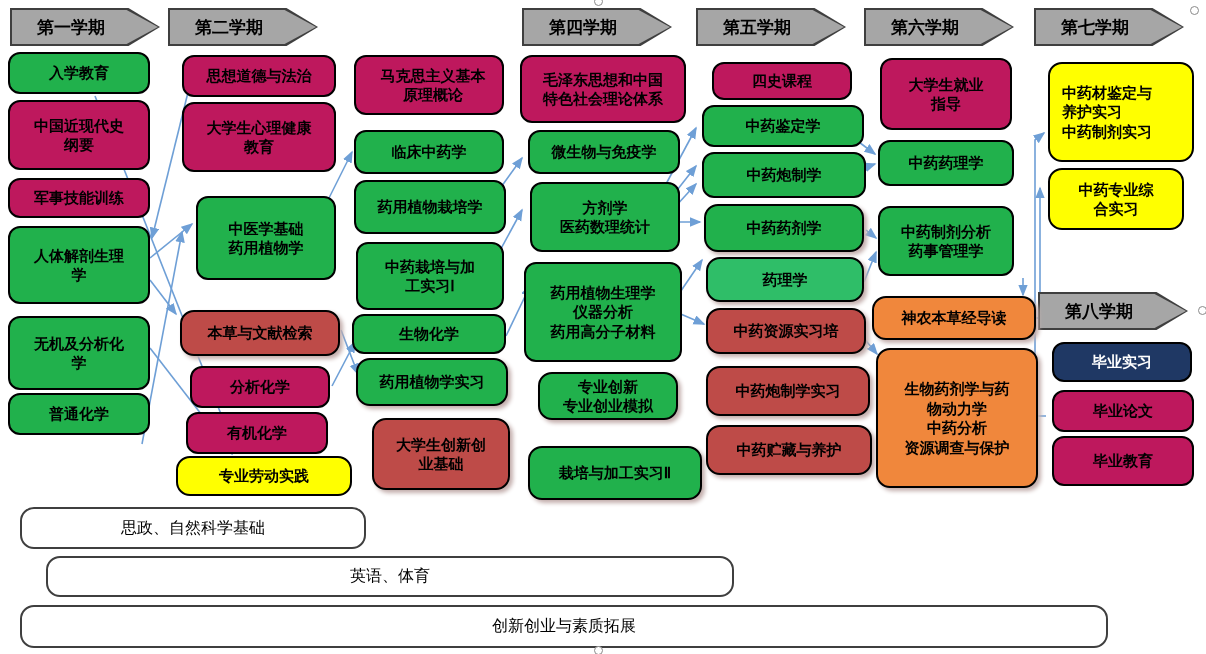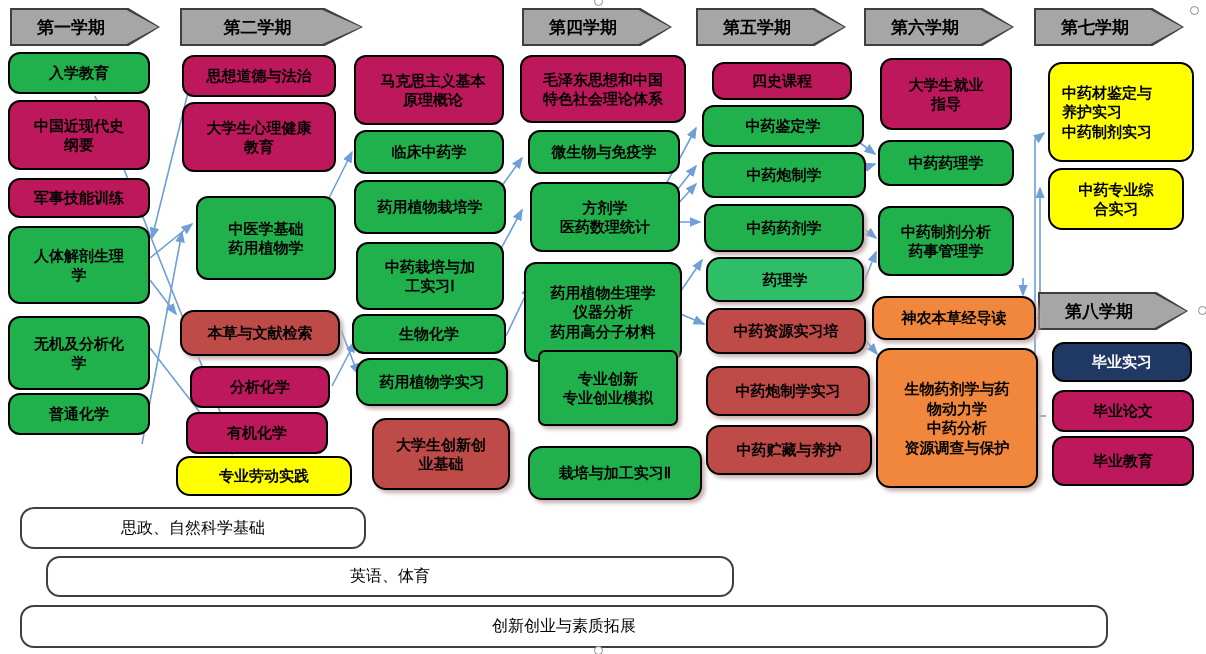--- a/index.html
+++ b/index.html
@@ -78,7 +78,7 @@
       <div class="shape-inner"></div>
       <div class="label">第一学期</div>
     </div>
-  <div class="banner" style="left:180px;top:8px;padding-left:33px;">
+  <div class="banner" style="left:168px;top:8px;">
       <div class="shape-outer"></div>
       <div class="shape-inner"></div>
       <div class="label">第二学期</div>

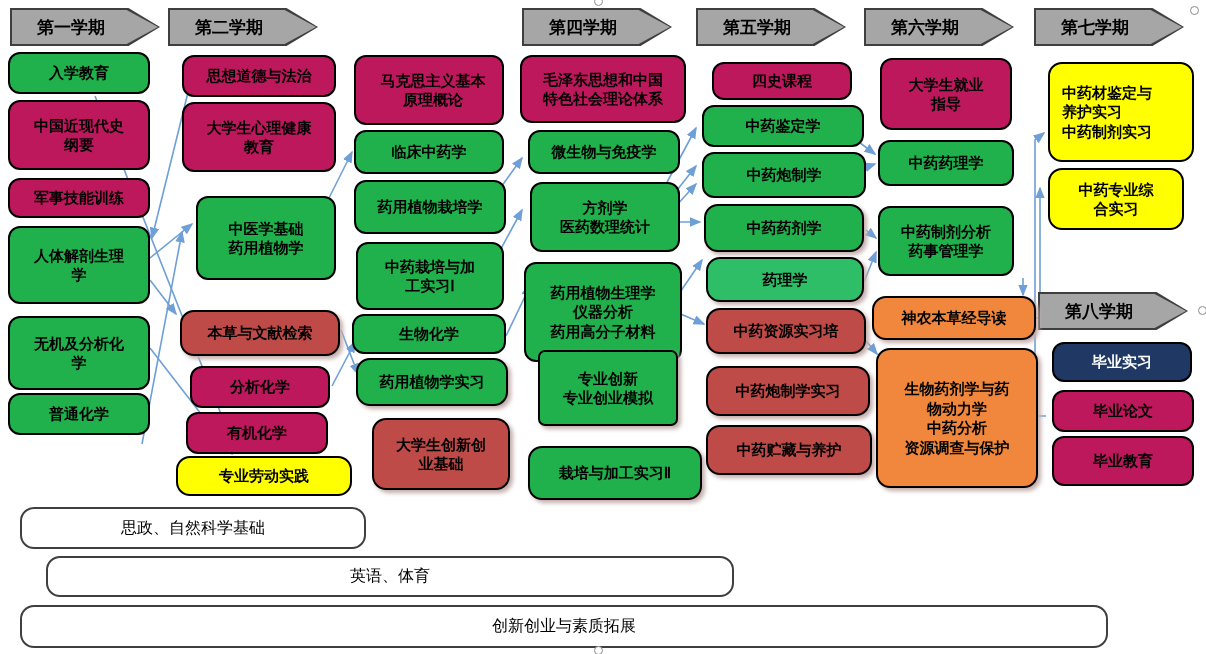--- a/index.html
+++ b/index.html
@@ -129,7 +129,7 @@
   <div class="box white" style="left:186px;top:412px;width:142px;height:42px;">有机化学</div>
   <div class="box yellow" style="left:176px;top:456px;width:176px;height:40px;">专业劳动实践</div>
 
-  <div class="box white" style="left:354px;top:55px;width:150px;height:70px;padding-left:12px;">马克思主义基本
+  <div class="box white" style="left:354px;top:55px;width:150px;height:60px;padding-left:12px;">马克思主义基本
 原理概论</div>
   <div class="box green" style="left:354px;top:130px;width:150px;height:44px;">临床中药学</div>
   <div class="box green" style="left:354px;top:180px;width:152px;height:54px;">药用植物栽培学</div>

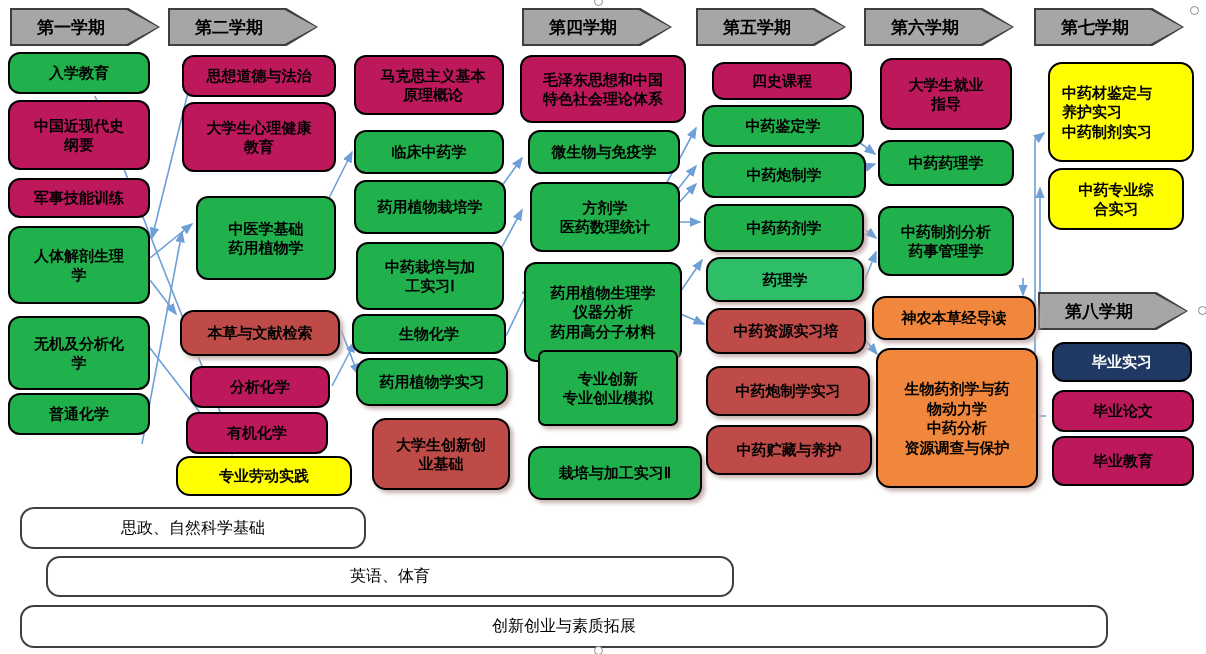--- a/index.html
+++ b/index.html
@@ -148,7 +148,7 @@
   <div class="box green" style="left:524px;top:262px;width:158px;height:100px;">药用植物生理学
 仪器分析
 药用高分子材料</div>
-  <div class="box green sh" style="left:538px;top:350px;width:140px;height:76px;border-radius:7px;">专业创新
+  <div class="box green sh" style="left:538px;top:372px;width:140px;height:48px;">专业创新
 专业创业模拟</div>
   <div class="box green sh" style="left:528px;top:446px;width:174px;height:54px;">栽培与加工实习Ⅱ</div>
 

